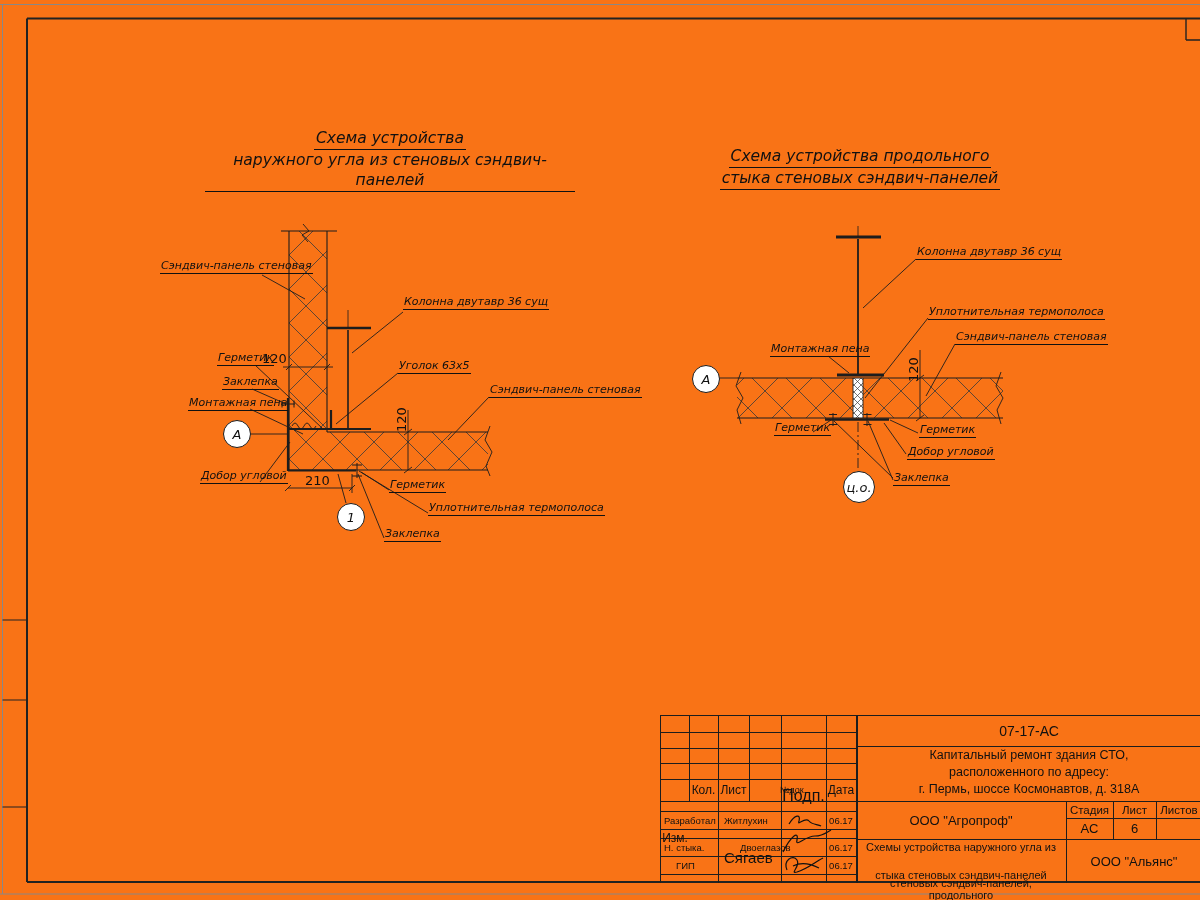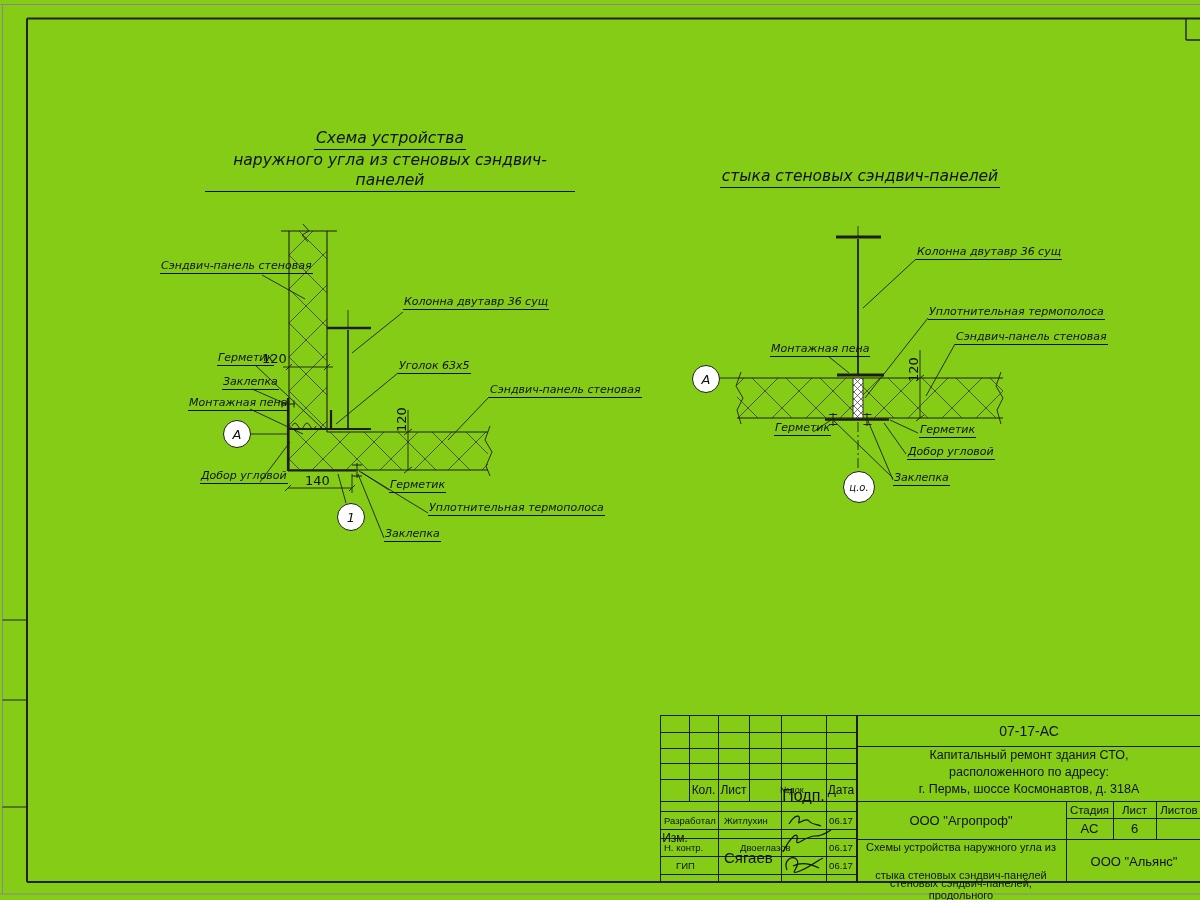--- a/index.html
+++ b/index.html
@@ -3,7 +3,7 @@
 <meta charset="utf-8">
 <style>
   html,body{margin:0;padding:0;background:#e8e8e8;}
-  #page{position:relative;width:1200px;height:900px;background:#84cc16;overflow:hidden;
+  #page{position:relative;width:1200px;height:900px;background:#f97316;overflow:hidden;
         font-family:"Liberation Sans",sans-serif;color:#111;}
   svg{position:absolute;left:0;top:0;}
   .lbl{position:absolute;font:italic 11px "DejaVu Sans",sans-serif;color:#111;

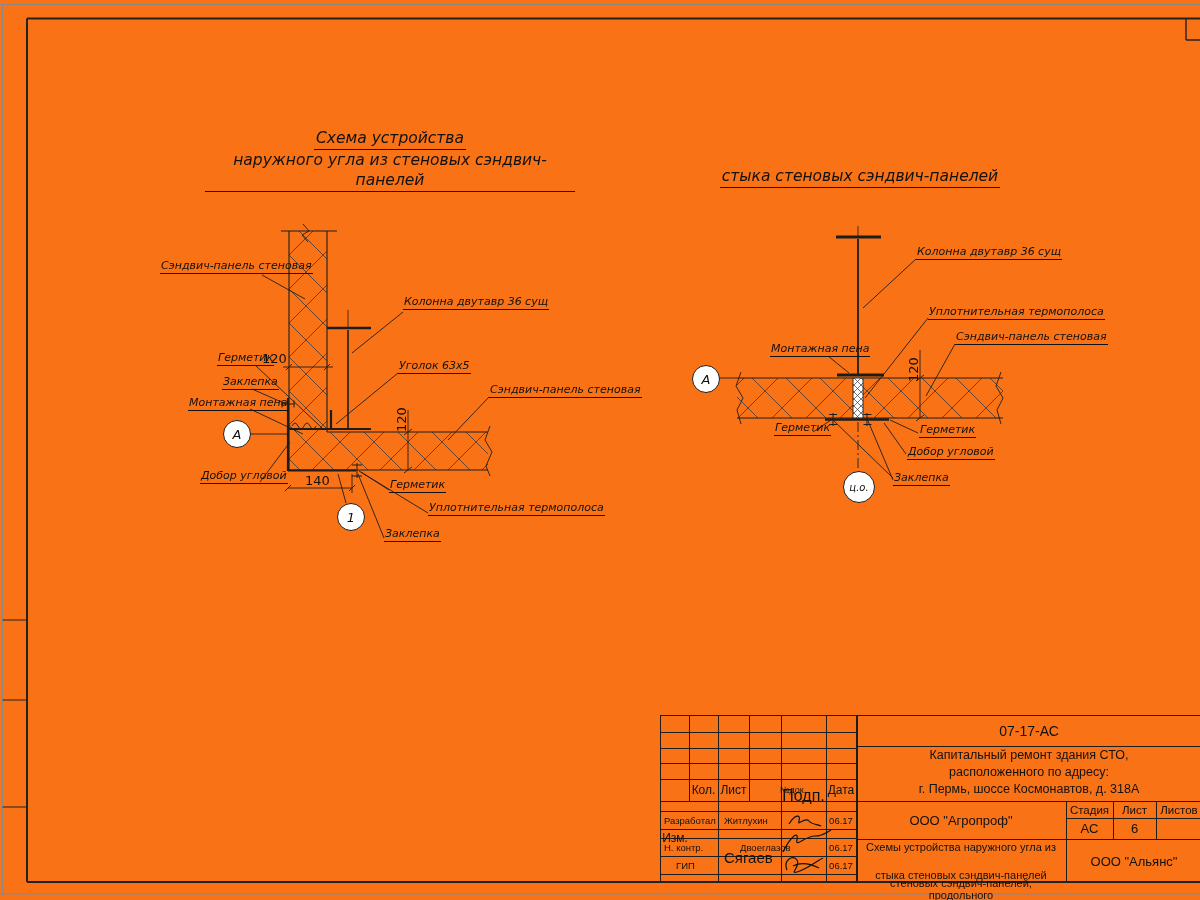--- a/index.html
+++ b/index.html
@@ -144,7 +144,7 @@
     <span class="ul">наружного угла из стеновых сэндвич-панелей</span>
   </div>
   <div class="dtitle" style="left:700px;top:146px;width:320px;">
-    <br>
+    <span class="ul">Схема устройства продольного</span><br>
     <span class="ul">стыка стеновых сэндвич-панелей</span>
   </div>
 

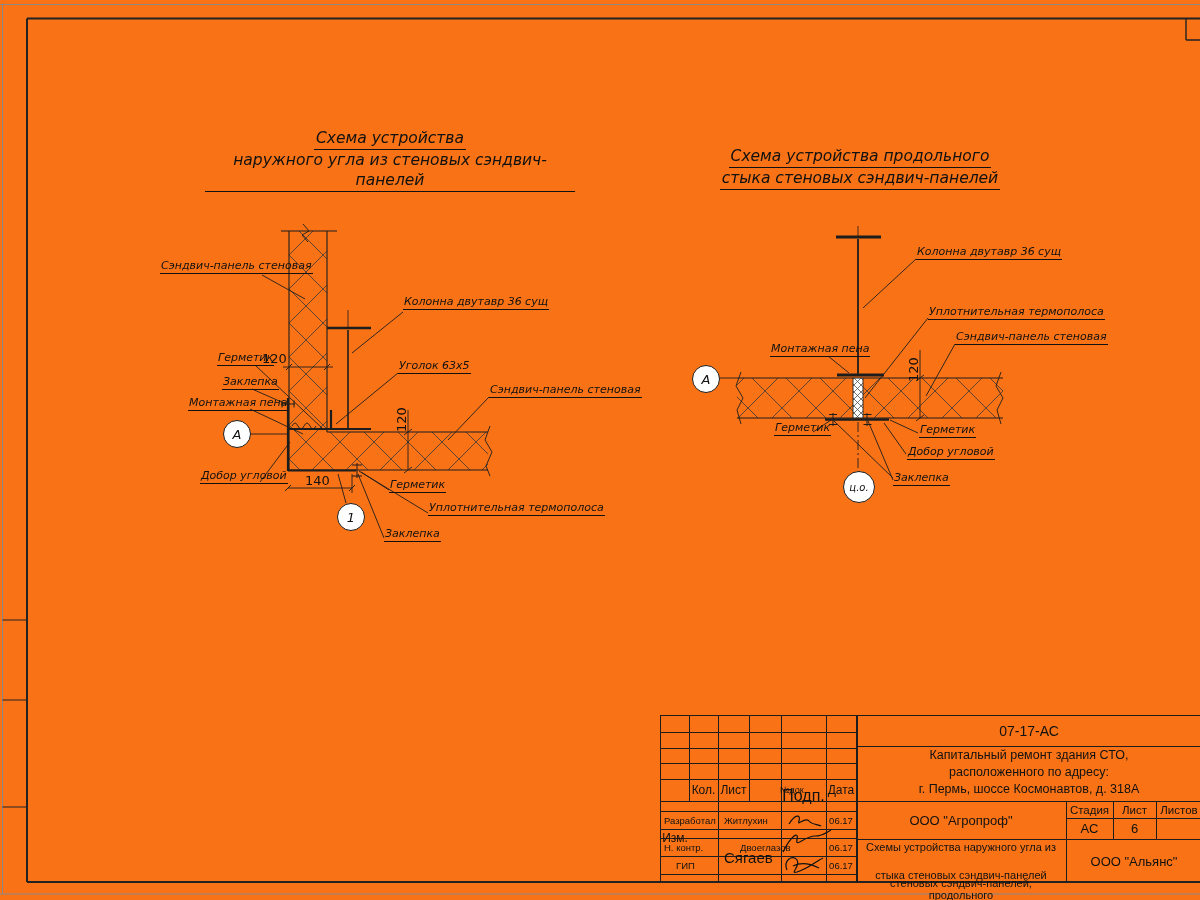--- a/index.html
+++ b/index.html
@@ -161,7 +161,7 @@
   <div class="lbl" style="left:384px;top:527px;">Заклепка</div>
   <div class="dim" style="left:262px;top:351px;">120</div>
   <div class="dim rot" style="left:394px;top:432px;">120</div>
-  <div class="dim" style="left:305px;top:473px;">140</div>
+  <div class="dim" style="left:305px;top:473px;">210</div>
   <div class="marker" style="left:223px;top:420px;width:26px;height:26px;">А</div>
   <div class="marker" style="left:337px;top:503px;width:26px;height:26px;">1</div>
 

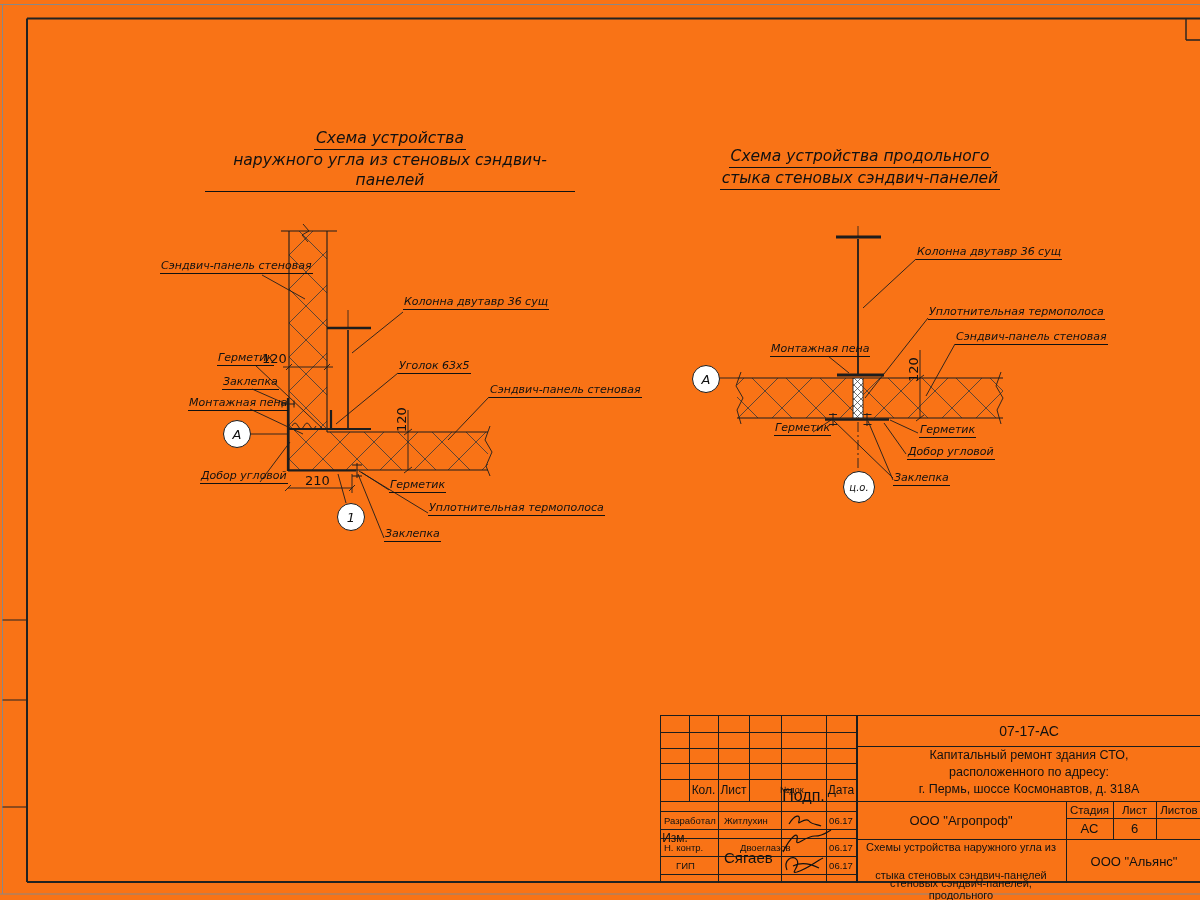--- a/index.html
+++ b/index.html
@@ -175,7 +175,7 @@
   <div class="lbl" style="left:893px;top:471px;">Заклепка</div>
   <div class="dim rot" style="left:906px;top:382px;">120</div>
   <div class="marker" style="left:692px;top:365px;width:26px;height:26px;">А</div>
-  <div class="marker" style="left:843px;top:471px;width:30px;height:30px;font-size:10px;">ц.о.</div>
+  <div class="marker" style="left:843px;top:471px;width:30px;height:30px;font-size:13px;">ц.о.</div>
 
   <div id="titleblock">
 

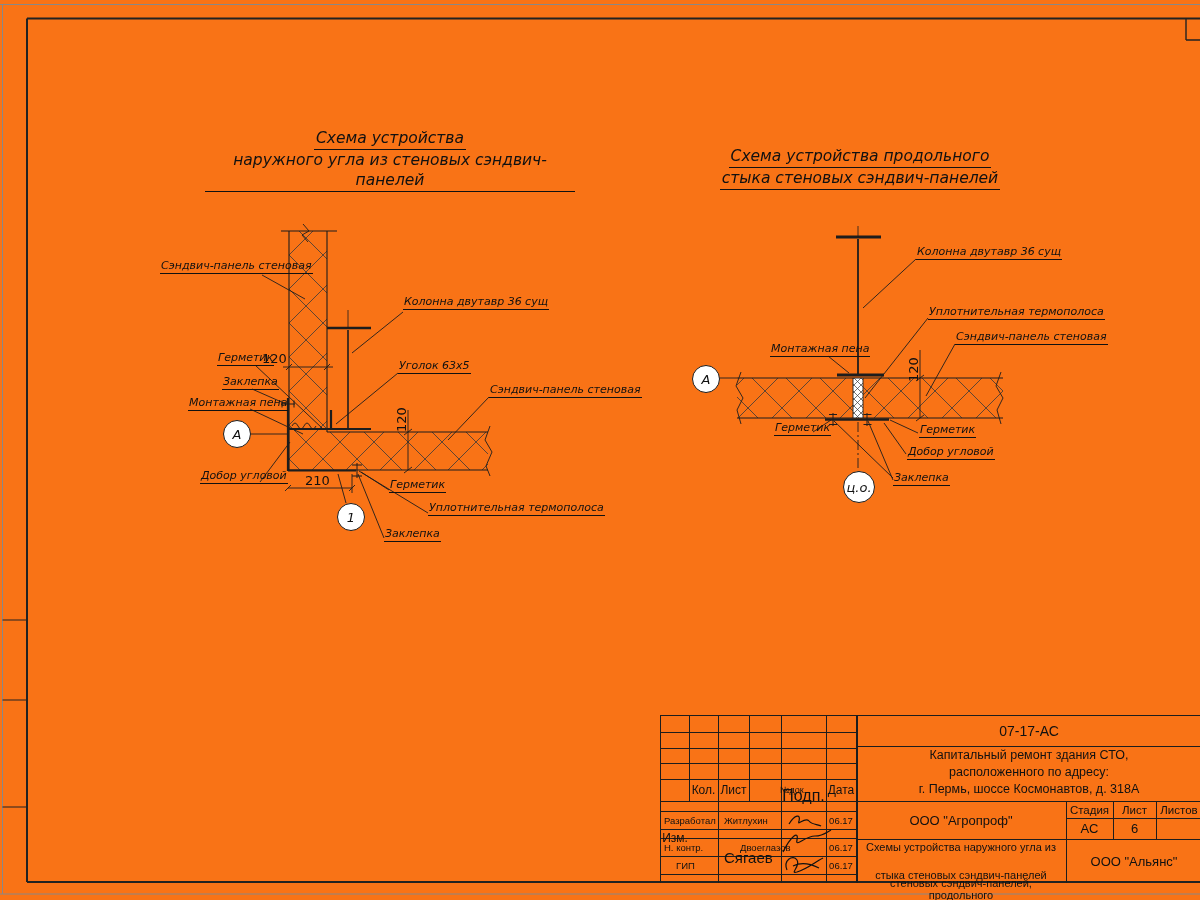--- a/index.html
+++ b/index.html
@@ -213,7 +213,7 @@
     <div class="tb-txt tb-left" style="left:60px;top:95px;width:60px;height:18px;font-size:9.5px;">Житлухин</div>
     <div class="tb-txt" style="left:165px;top:95px;width:30px;height:18px;font-size:9.5px;">06.17</div>
 
-    <div class="tb-txt tb-left" style="left:0;top:122px;width:57px;height:18px;font-size:9.5px;">Н. контр.</div>
+    <div class="tb-txt tb-left" style="left:0;top:122px;width:57px;height:18px;font-size:9.5px;">Н. стыка.</div>
     <div class="tb-txt tb-left" style="left:76px;top:122px;width:60px;height:18px;font-size:9.5px;">Двоеглазов</div>
     <div class="tb-txt" style="left:165px;top:122px;width:30px;height:18px;font-size:9.5px;">06.17</div>
 

